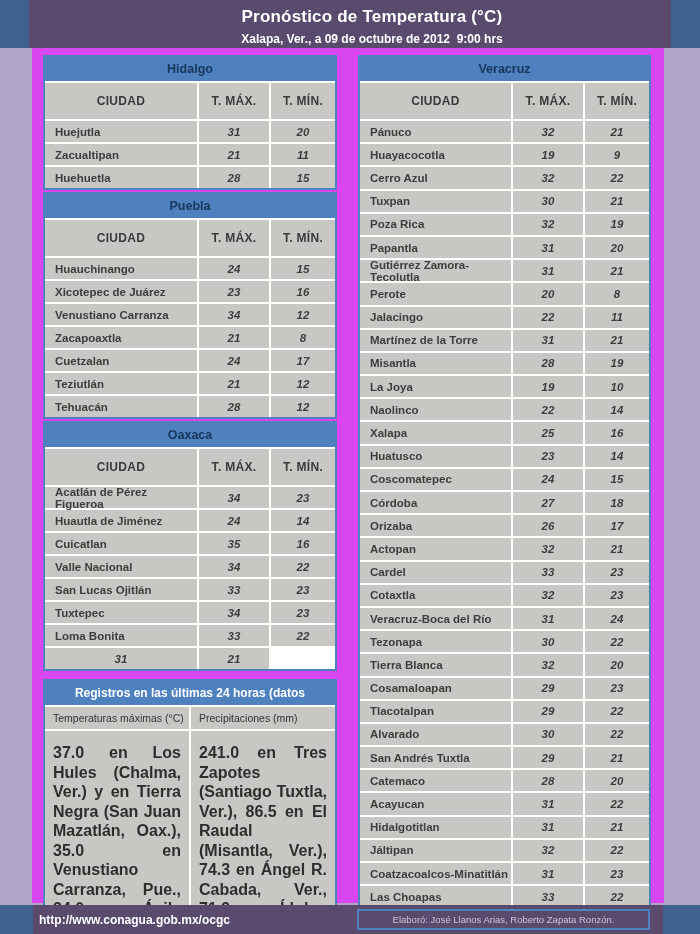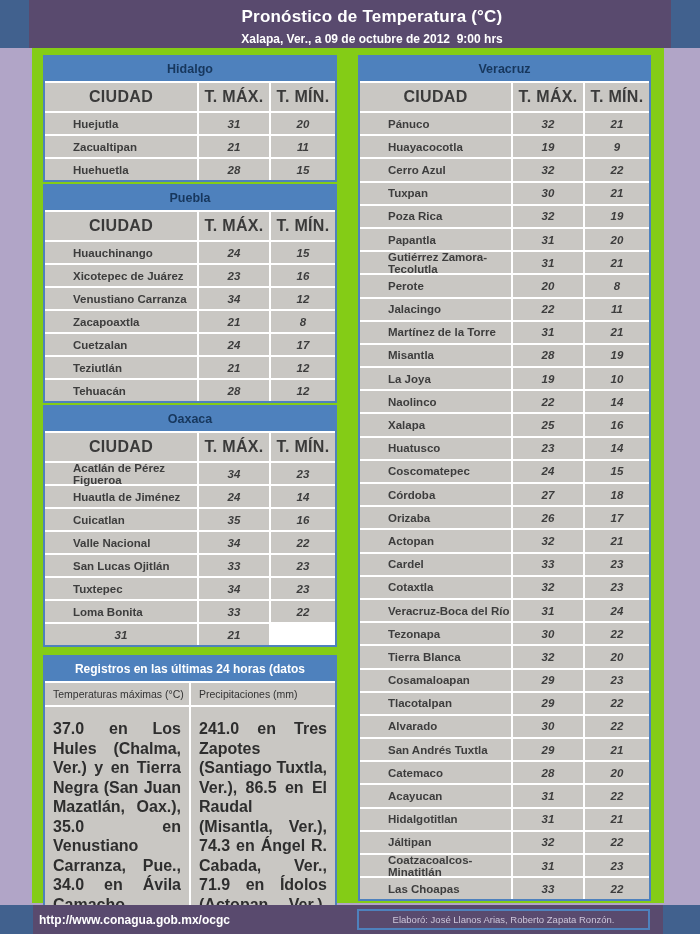--- a/index.html
+++ b/index.html
@@ -24,7 +24,7 @@
   
   .content { flex: 1; background: #b1a5c7; }
   .content-inner {
-    margin: 0 36px 0 32px; height: 855px; background: #84cc16;
+    margin: 0 36px 0 32px; height: 855px; background: #d946ef;
     padding: 7px 13px 5px 11px; display: flex; gap: 21px;
   }
   .col-left  { width: 294px; flex-shrink: 0; }

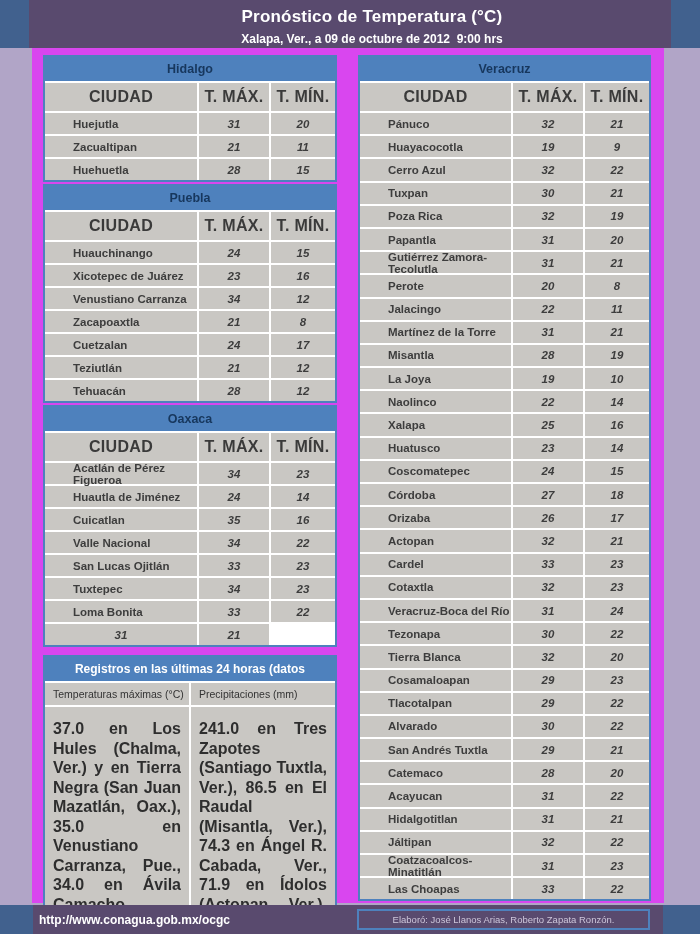--- a/index.html
+++ b/index.html
@@ -38,7 +38,7 @@
   }
   .t-grid { display: grid; grid-template-columns: 1fr 70px 64px; gap: 2px; background: #ffffff; }
   .cell { background: #c9c7c3; display: flex; align-items: center; color: #3d3d3d; }
-  .chead { height: 28px; justify-content: center; font-size: 16px; font-weight: bold; color: #3a3a3a; letter-spacing: .3px; }
+  .chead { height: 36px; justify-content: center; font-size: 12px; font-weight: bold; color: #3a3a3a; letter-spacing: .3px; }
   .city { justify-content: flex-start; padding-left: 28px; font-weight: bold; font-size: 11.5px; }
   .num  { justify-content: center; font-weight: bold; font-style: italic; font-size: 11.5px; }
   .col-left  .cell.data { height: 21px; }

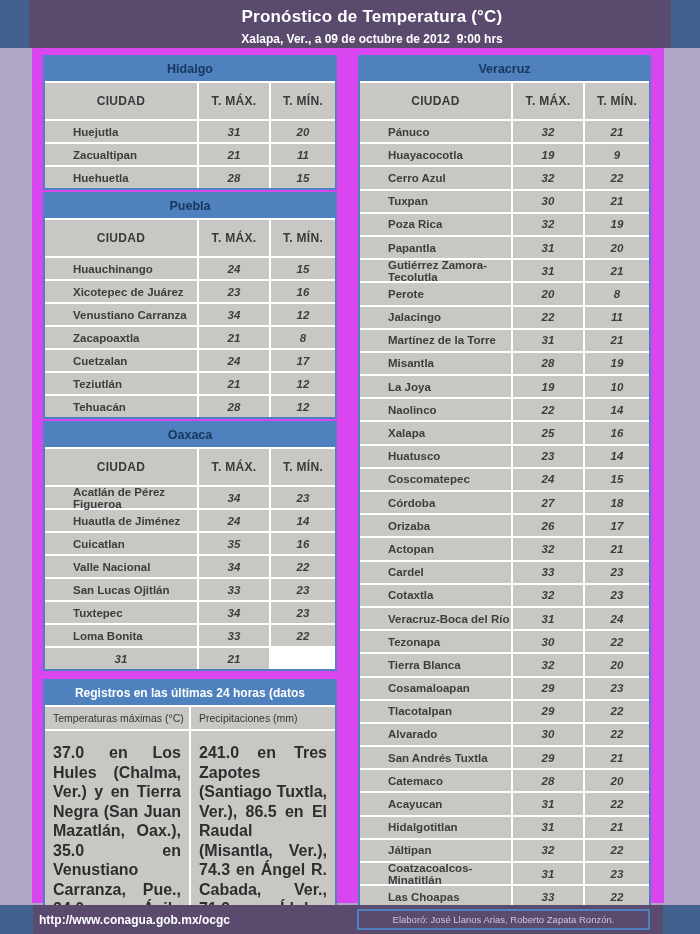--- a/index.html
+++ b/index.html
@@ -39,7 +39,7 @@
   .t-grid { display: grid; grid-template-columns: 1fr 70px 64px; gap: 2px; background: #ffffff; }
   .cell { background: #c9c7c3; display: flex; align-items: center; color: #3d3d3d; }
   .chead { height: 36px; justify-content: center; font-size: 12px; font-weight: bold; color: #3a3a3a; letter-spacing: .3px; }
-  .city { justify-content: flex-start; padding-left: 28px; font-weight: bold; font-size: 11.5px; }
+  .city { justify-content: flex-start; padding-left: 10px; font-weight: bold; font-size: 11.5px; }
   .num  { justify-content: center; font-weight: bold; font-style: italic; font-size: 11.5px; }
   .col-left  .cell.data { height: 21px; }
   .col-right .cell.data { height: 21.2px; }

